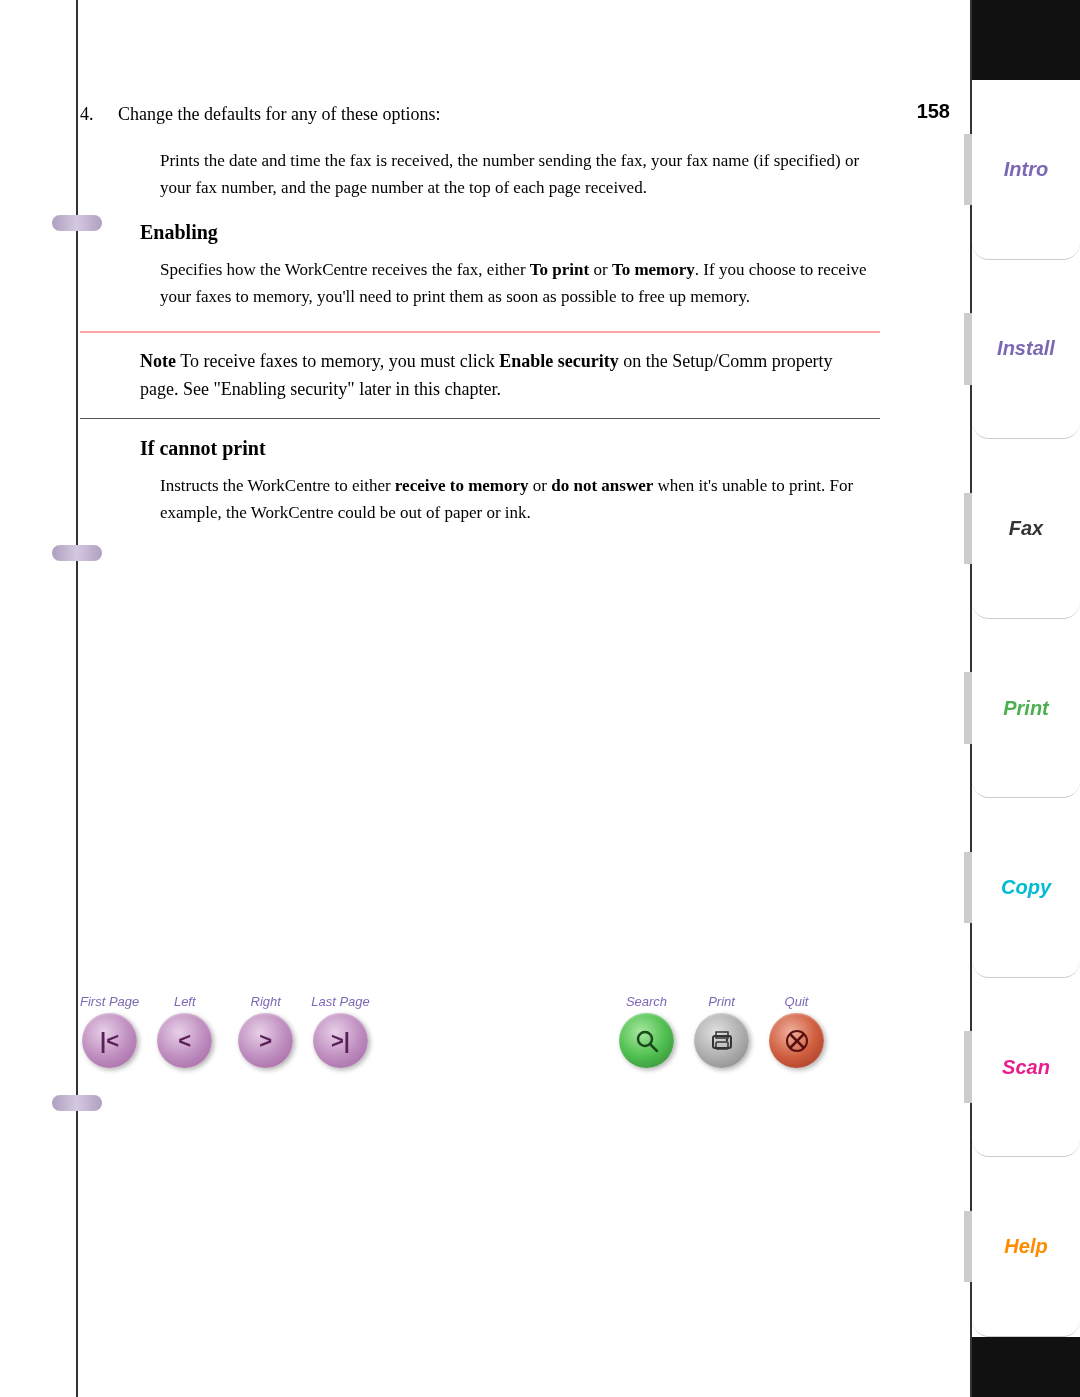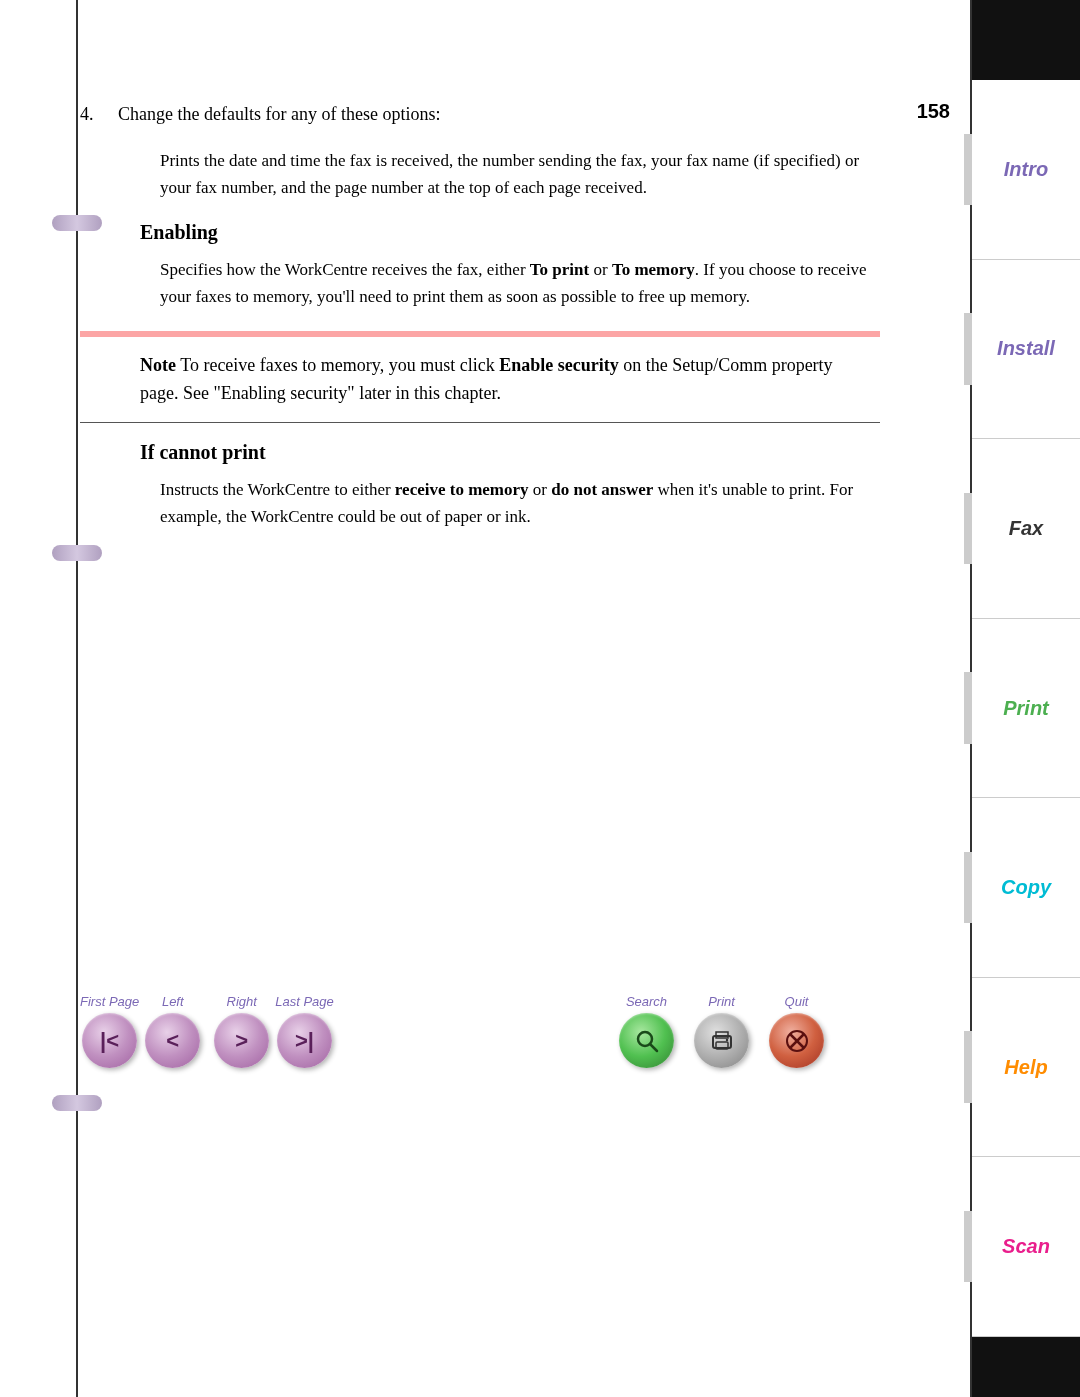--- a/index.html
+++ b/index.html
@@ -38,6 +38,7 @@
       font-weight: bold;
       font-family: Arial, sans-serif;
       position: relative;
+      border-radius: 17px;
     }
 
     .sidebar-tab::before {

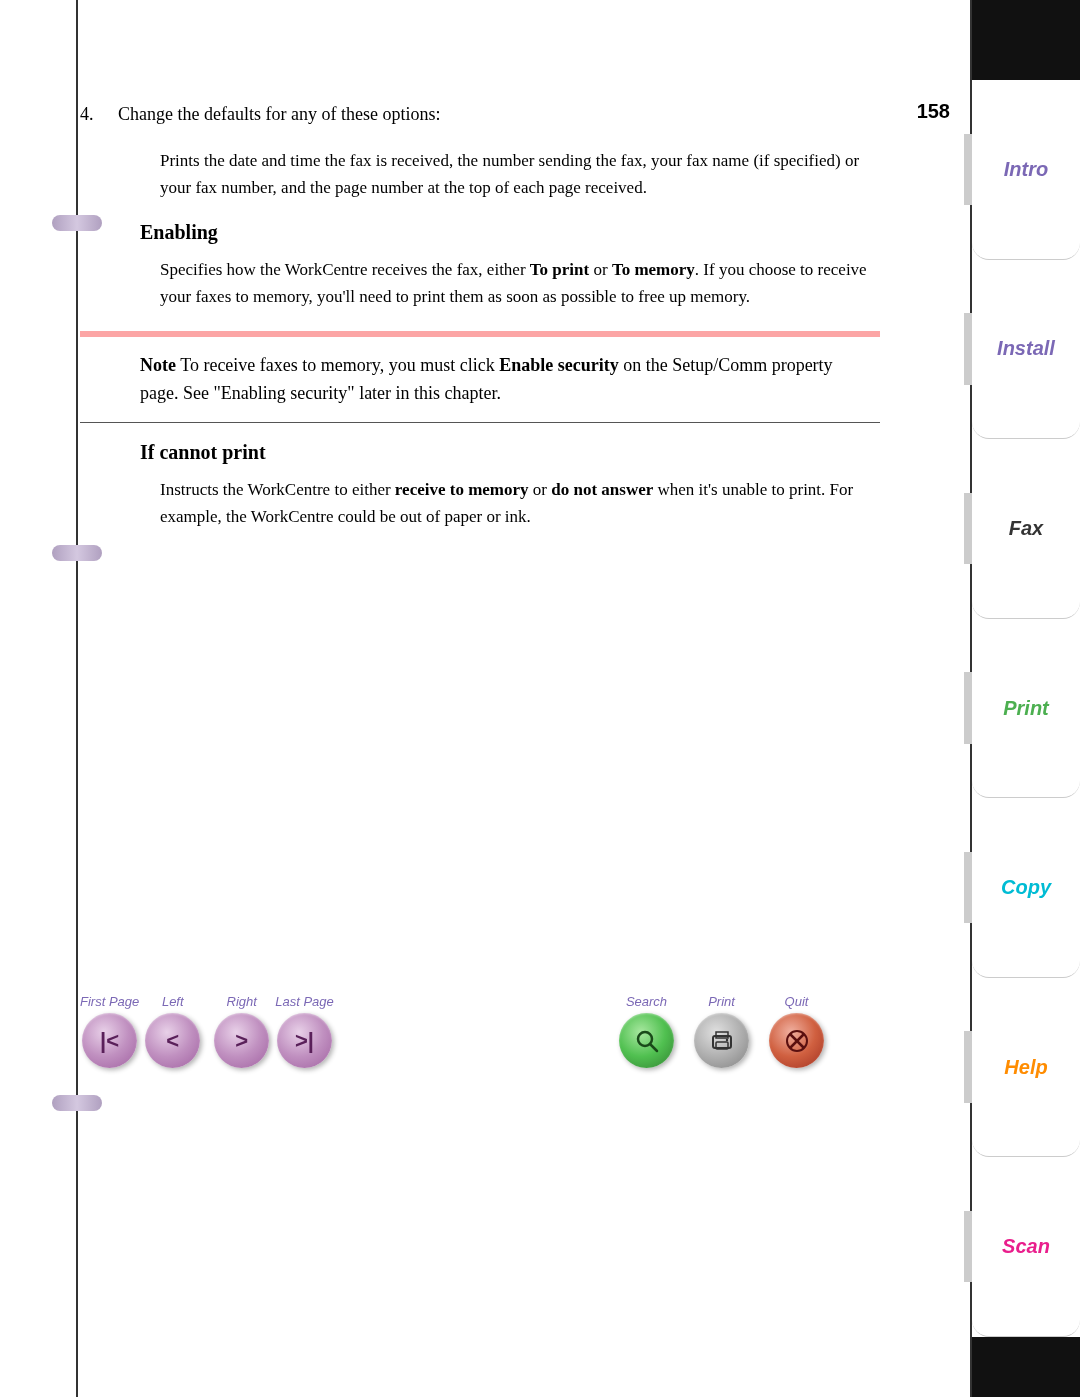--- a/index.html
+++ b/index.html
@@ -145,7 +145,7 @@
     }
 
     .note-box {
-      border-top: 6px solid #fca5a5;
+      border-top: 2px solid #fca5a5;
       border-bottom: 1px solid #555;
       padding: 14px 20px 14px 60px;
       margin: 18px 20px 18px 0;

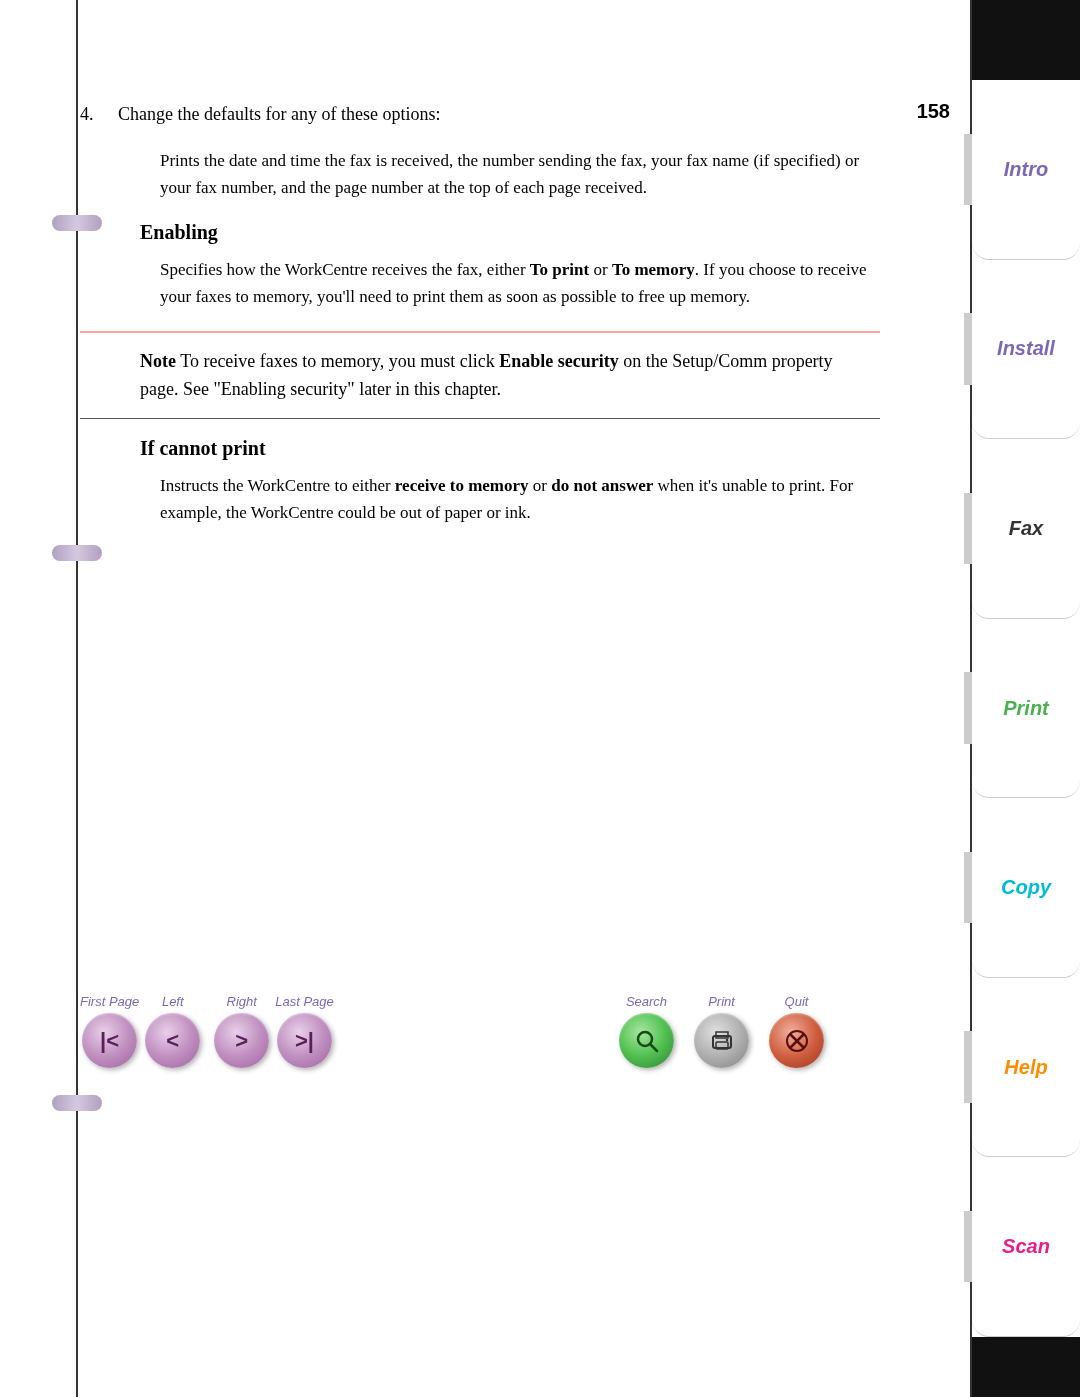--- a/index.html
+++ b/index.html
@@ -161,7 +161,7 @@
       right: 120px;
       display: flex;
       align-items: center;
-      gap: 0px;
+      gap: 12px;
     }
 
     .nav-group {

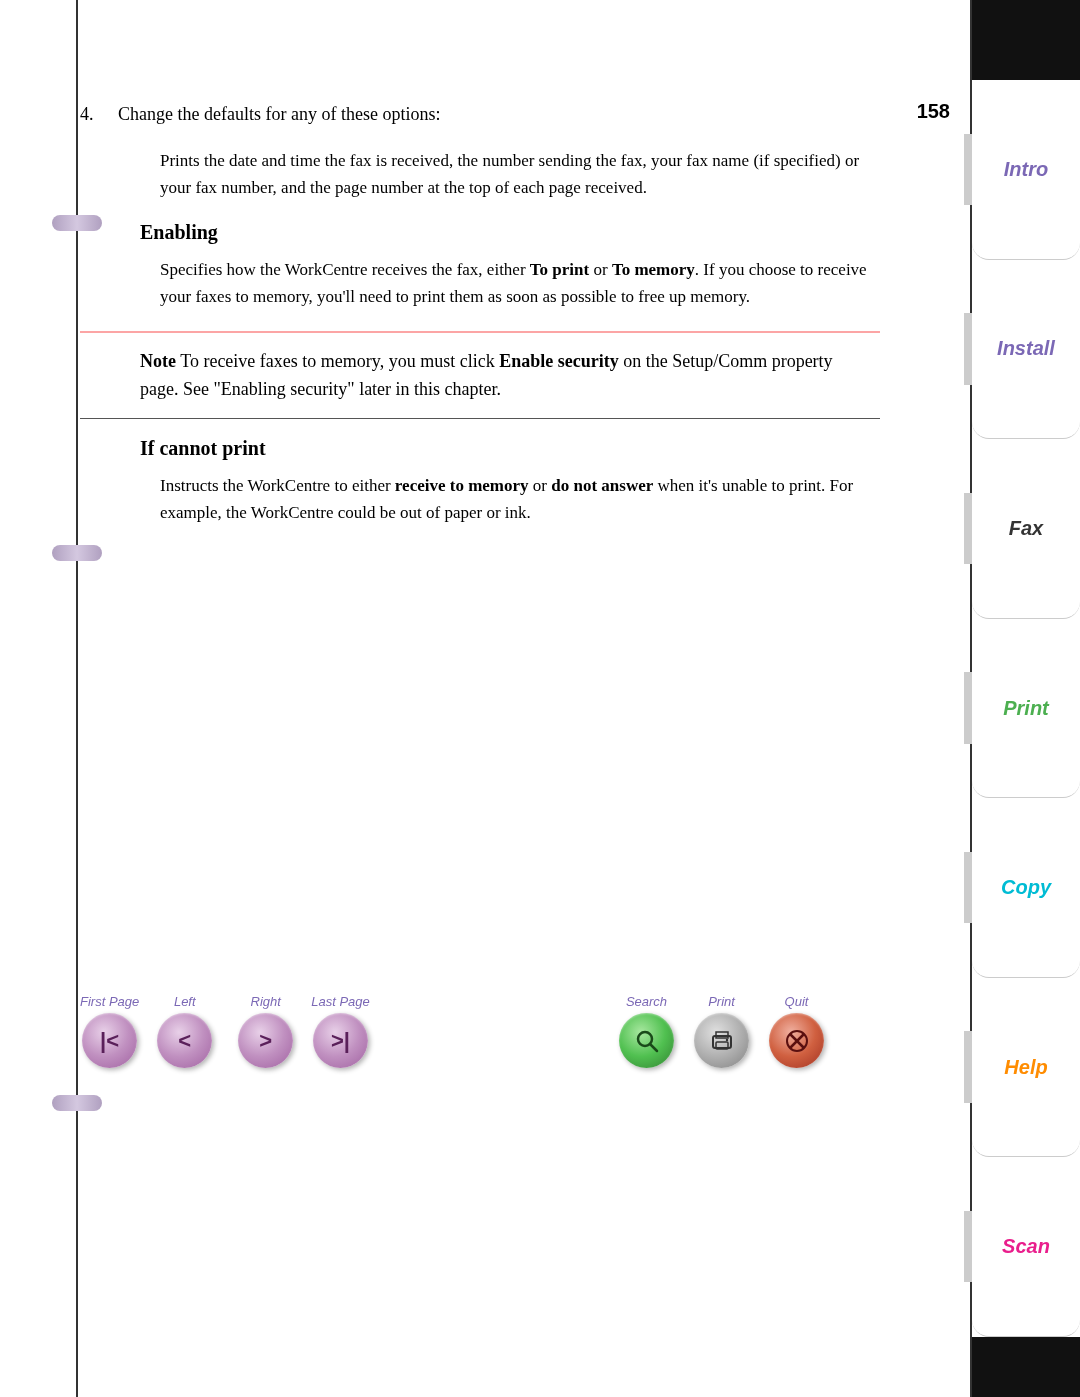--- a/index.html
+++ b/index.html
@@ -242,11 +242,11 @@
   <div class="sidebar-tab copy">
     <span>Copy</span>
   </div>
+  <div class="sidebar-tab scan">
+    <span>Scan</span>
+  </div>
   <div class="sidebar-tab help">
     <span>Help</span>
-  </div>
-  <div class="sidebar-tab scan">
-    <span>Scan</span>
   </div>
   <div class="sidebar-bottom-black"></div>
 </div>

